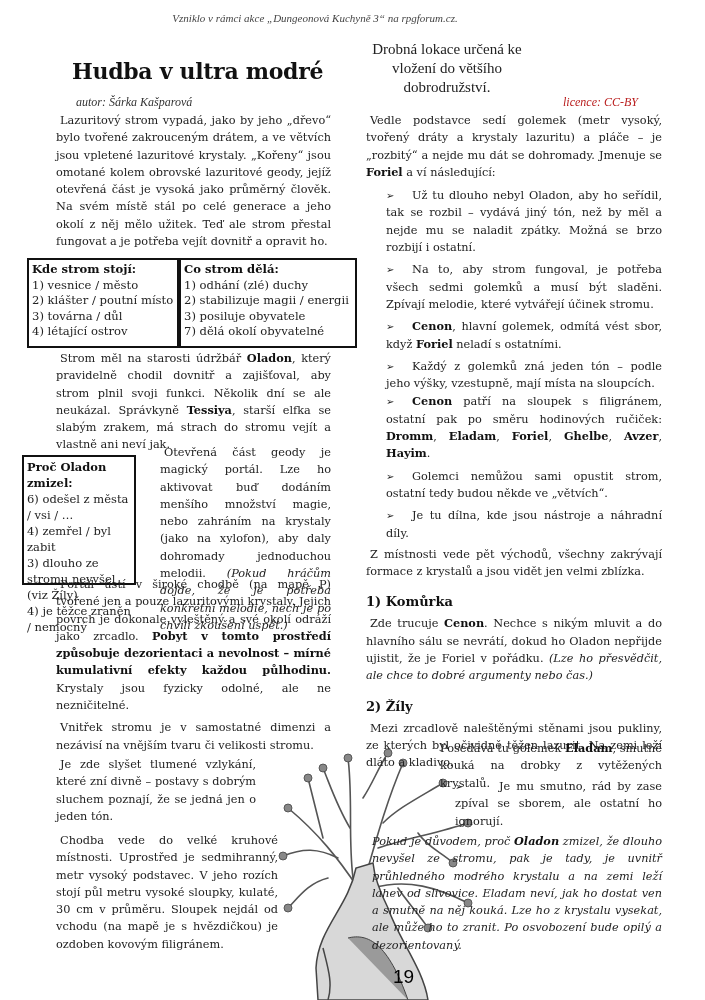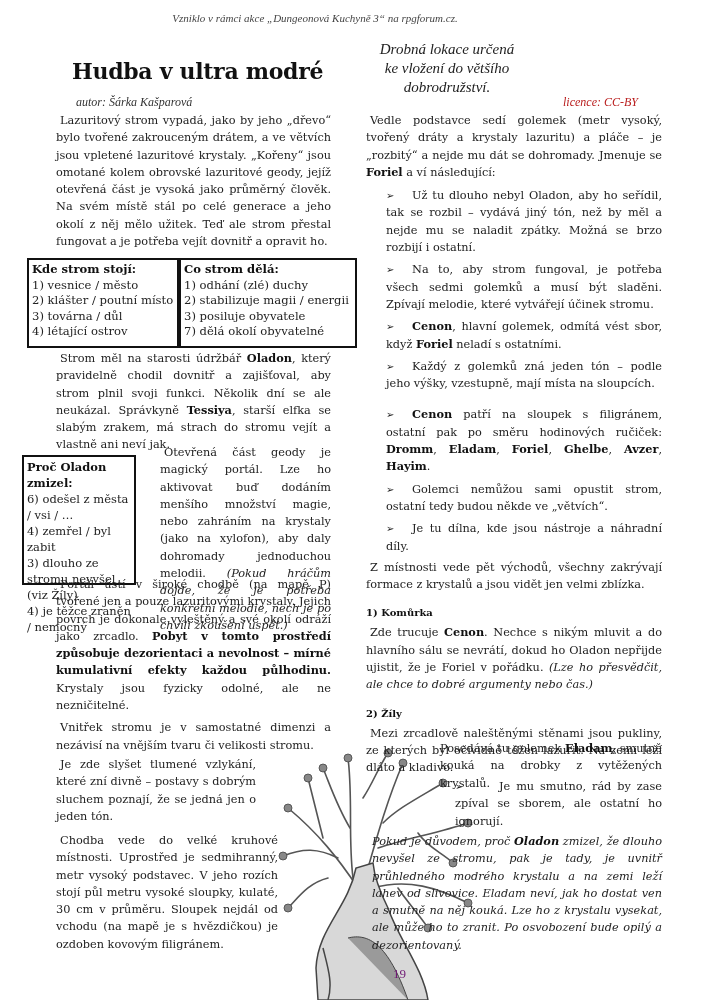--- a/index.html
+++ b/index.html
@@ -11,7 +11,7 @@
   .title { top: 58px; left: 72px; font-family: "DejaVu Serif", serif; font-weight: bold;
            font-size: 22px; color: #111; letter-spacing: -0.3px; text-align: center; }
   .subtitle { top: 40px; left: 372px; width: 150px; text-align: center;
-              font-family: "Liberation Serif", serif; font-style: italic; font-size: 15px;
+              font-family: "Liberation Serif", serif; font-size: 15px;
               line-height: 19px; color: #222; }
   .author { top: 95px; left: 76px; font-family: "Liberation Serif", serif; font-style: italic; font-size: 12px; color: #333; }
   .licence { top: 95px; left: 563px; font-family: "Liberation Serif", serif; font-style: italic; font-size: 12px; color: #b91c1c; }

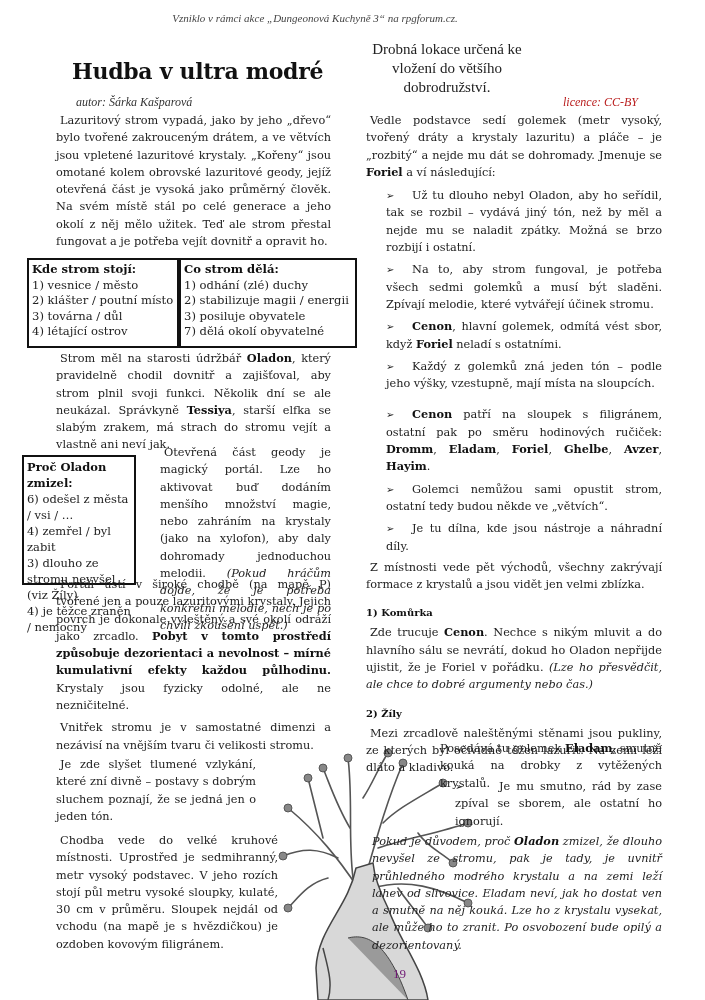--- a/index.html
+++ b/index.html
@@ -132,7 +132,7 @@
     <p class="p bullet" style="margin-top:5px;"><span class="arr">➢</span><span>Na to, aby strom fungoval, je potřeba všech sedmi golemků a musí být sladěni. Zpívají melodie, které vytvářejí účinek stromu.</span></p>
     <p class="p bullet" style="margin-top:5px;"><span class="arr">➢</span><b>Cenon</b><span>, hlavní golemek, odmítá vést sbor, když </span><b>Foriel</b><span> neladí s ostatními.</span></p>
     <p class="p bullet" style="margin-top:5px;"><span class="arr">➢</span><span>Každý z golemků zná jeden tón – podle jeho výšky, vzestupně, mají místa na sloupcích.</span></p>
-    <p class="p bullet" style="margin-top:14px;"><span class="arr">➢</span><b>Cenon</b><span> patří na sloupek s filigránem, ostatní pak po směru hodinových ručiček: </span><b>Dromm</b>, <b>Eladam</b>, <b>Foriel</b>, <b>Ghelbe</b>, <b>Avzer</b>, <b>Hayim</b>.</p>
+    <p class="p bullet" style="margin-top:1px;"><span class="arr">➢</span><b>Cenon</b><span> patří na sloupek s filigránem, ostatní pak po směru hodinových ručiček: </span><b>Dromm</b>, <b>Eladam</b>, <b>Foriel</b>, <b>Ghelbe</b>, <b>Avzer</b>, <b>Hayim</b>.</p>
     <p class="p bullet" style="margin-top:5px;"><span class="arr">➢</span><span>Golemci nemůžou sami opustit strom, ostatní tedy budou někde ve „větvích“.</span></p>
     <p class="p bullet" style="margin-top:5px;"><span class="arr">➢</span><span>Je tu dílna, kde jsou nástroje a náhradní díly.</span></p>
   </div>

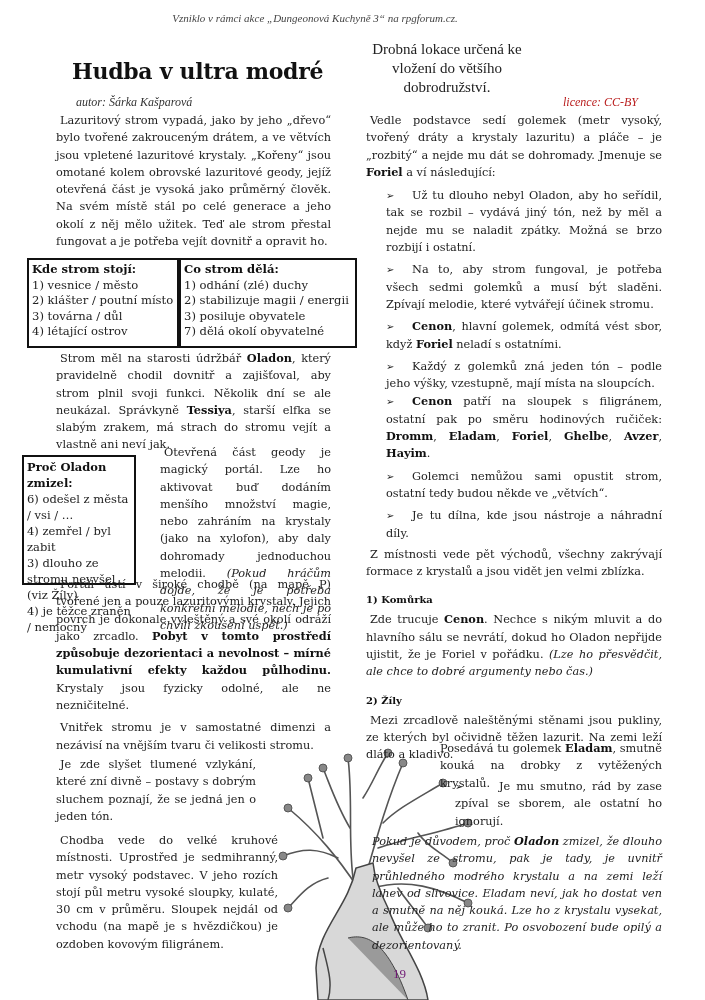--- a/index.html
+++ b/index.html
@@ -23,7 +23,7 @@
   .box .bt { font-weight: bold; color: #111; }
   .bullet { position: relative; padding-left: 0; }
   .bullet .arr { display: inline-block; width: 26px; font-size: 10px; }
-  h3 { margin: 0; font-size: 10px; font-weight: bold; color: #111; }
+  h3 { margin: 0; font-size: 13px; font-weight: bold; color: #111; }
   .pagenum { top: 966px; left: 393px; font-family: Liberation Serif, serif; font-size: 13px; color: #701a75; }
   .tree { top: 738px; left: 278px; width: 210px; height: 262px; }
   i { font-style: italic; }

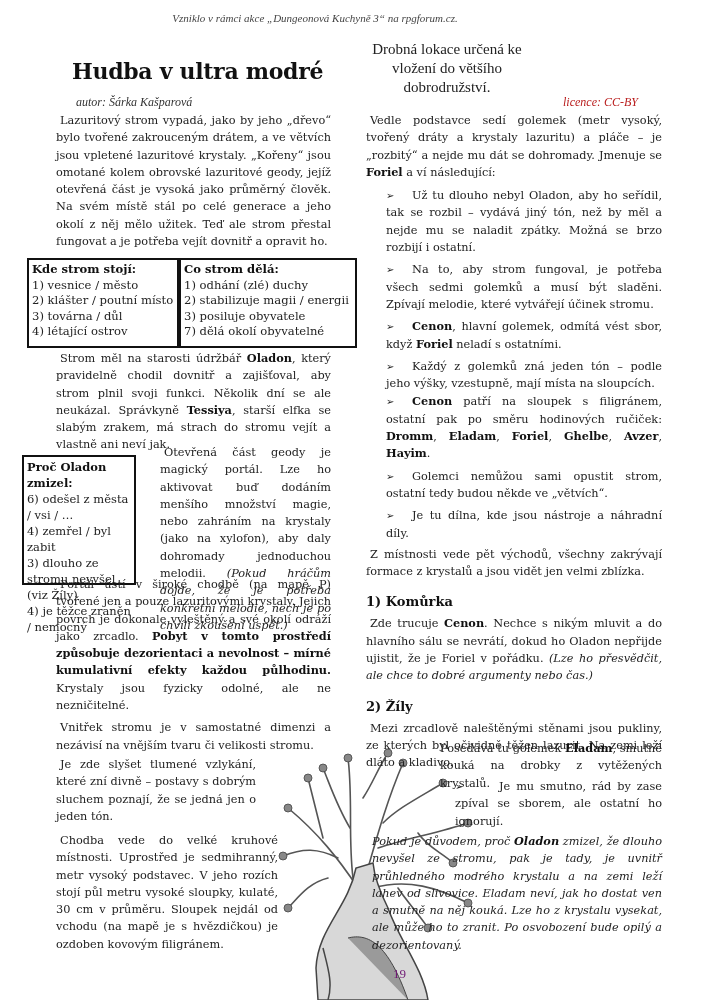--- a/index.html
+++ b/index.html
@@ -24,7 +24,7 @@
   .bullet { position: relative; padding-left: 0; }
   .bullet .arr { display: inline-block; width: 26px; font-size: 10px; }
   h3 { margin: 0; font-size: 13px; font-weight: bold; color: #111; }
-  .pagenum { top: 966px; left: 393px; font-family: Liberation Serif, serif; font-size: 13px; color: #701a75; }
+  .pagenum { top: 966px; left: 393px; font-family: Liberation Sans, sans-serif; font-size: 19px; color: #000000; }
   .tree { top: 738px; left: 278px; width: 210px; height: 262px; }
   i { font-style: italic; }
 </style>

